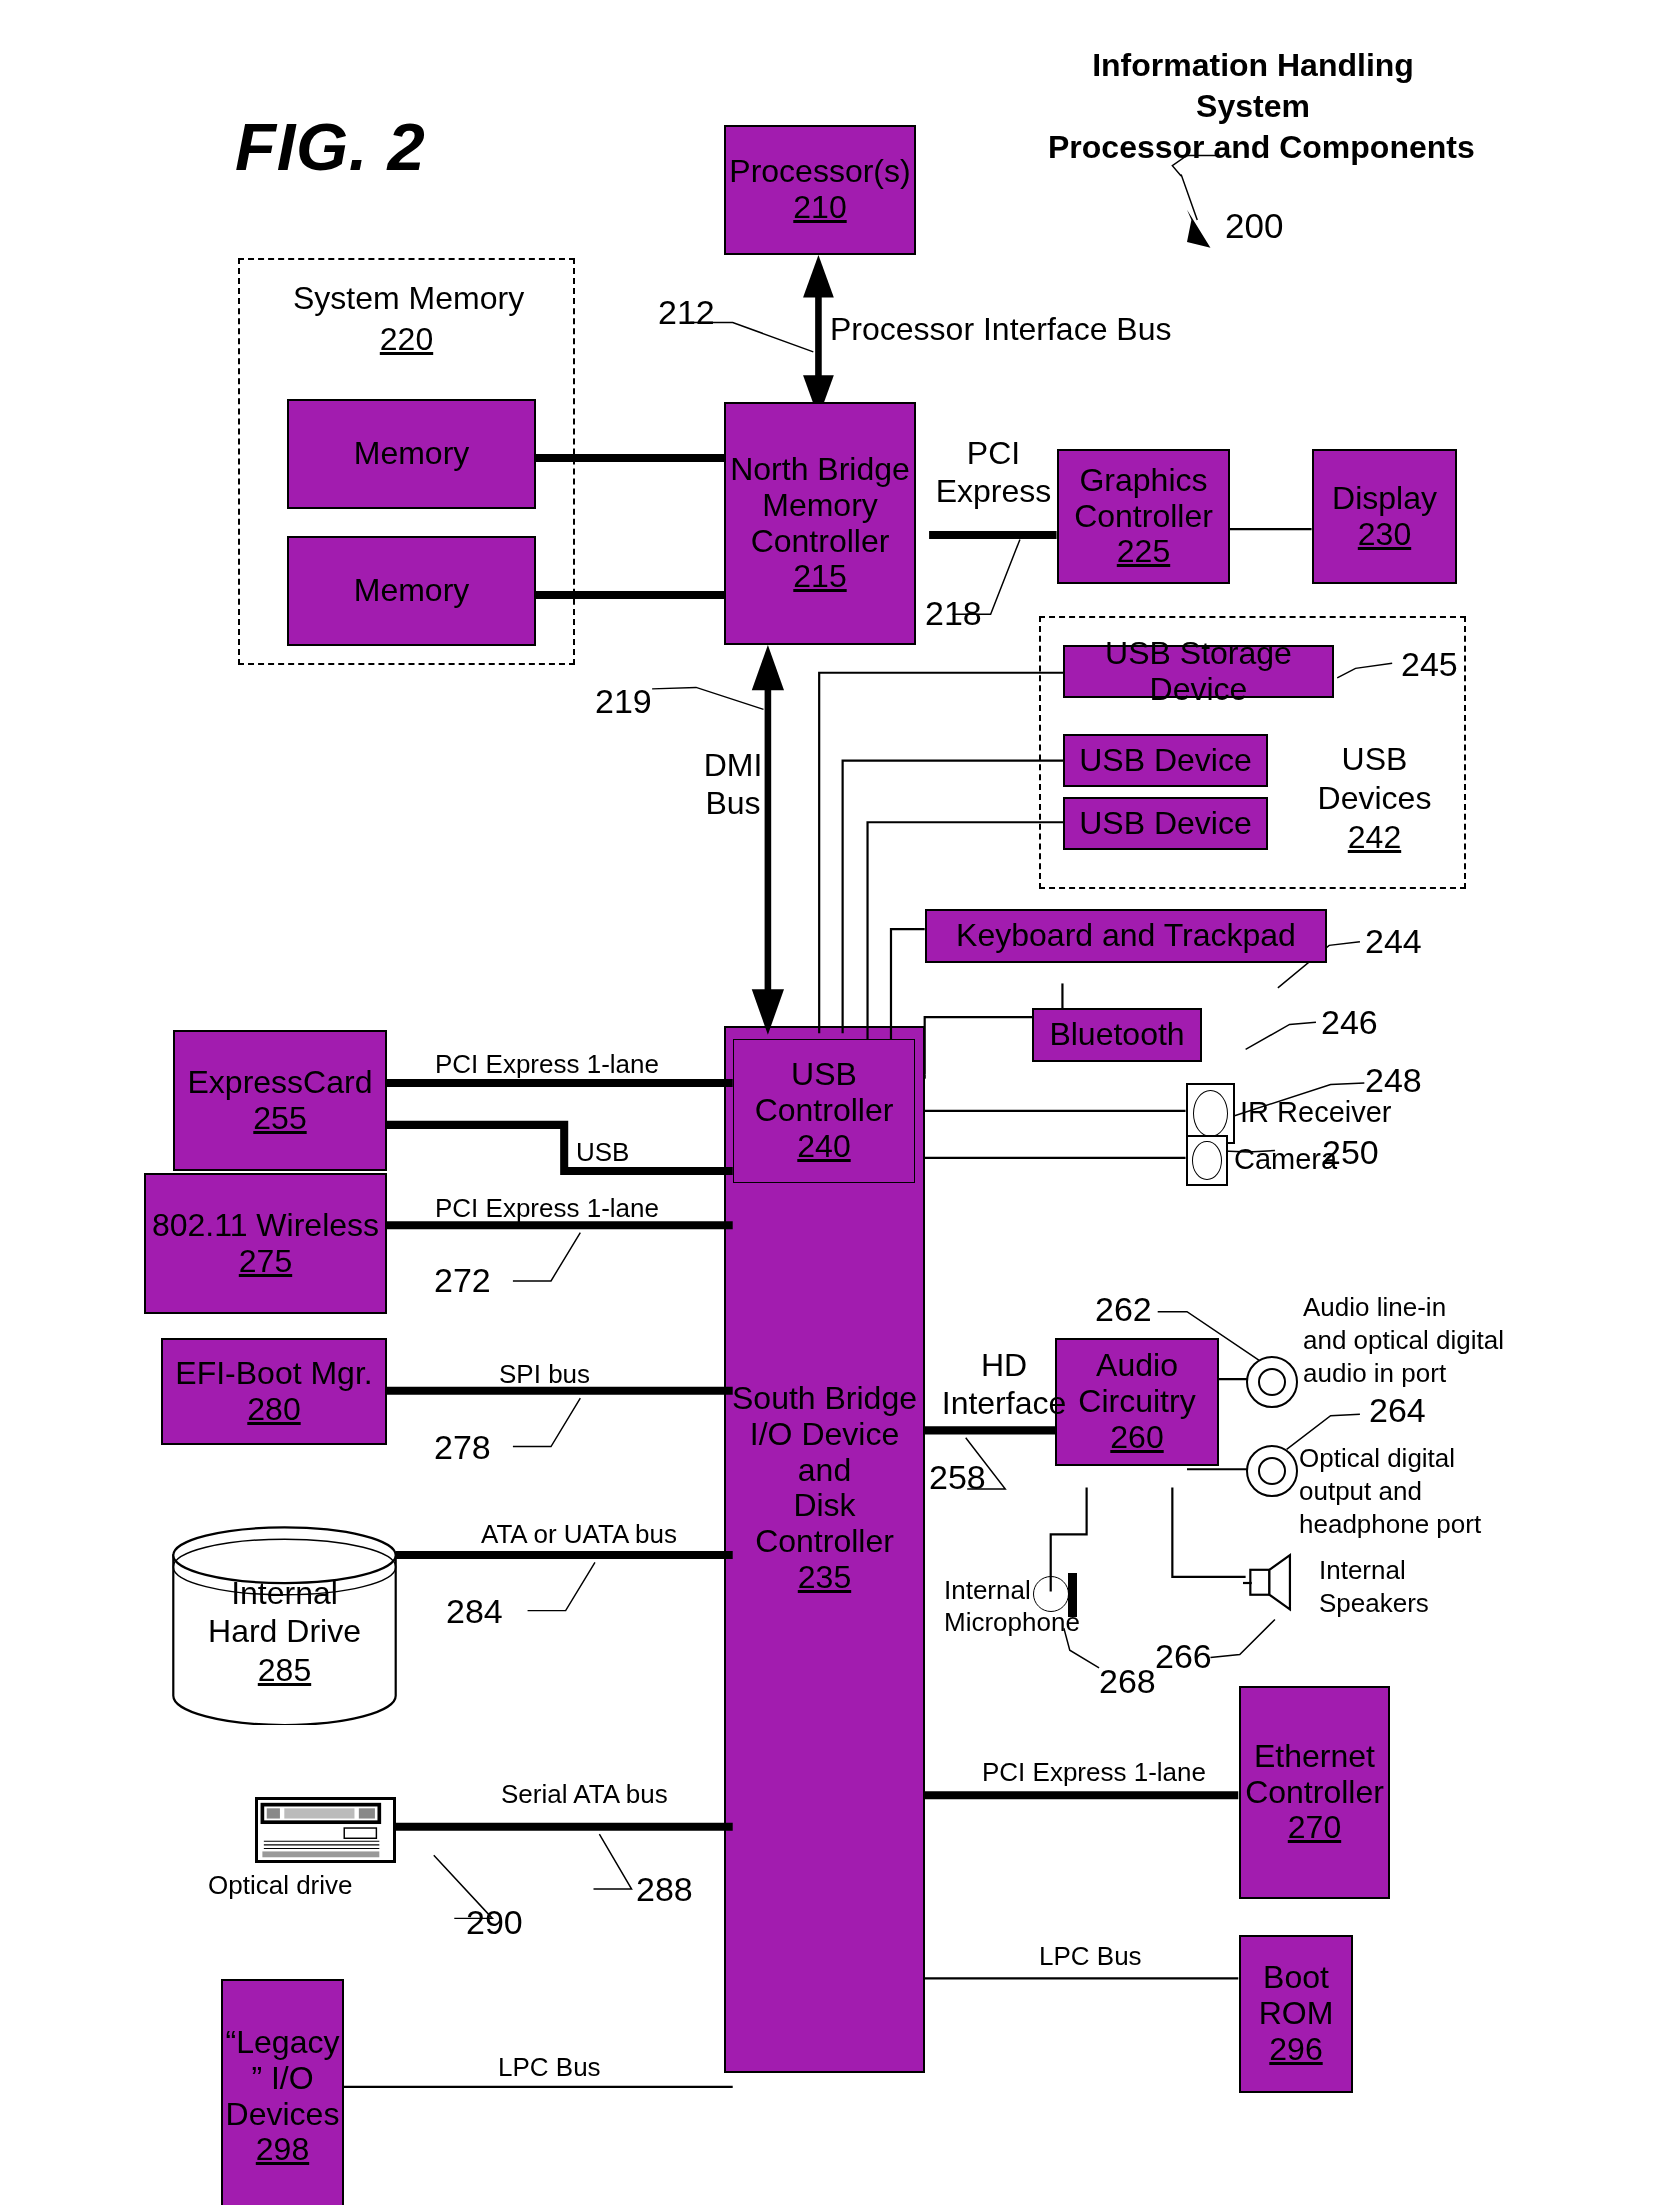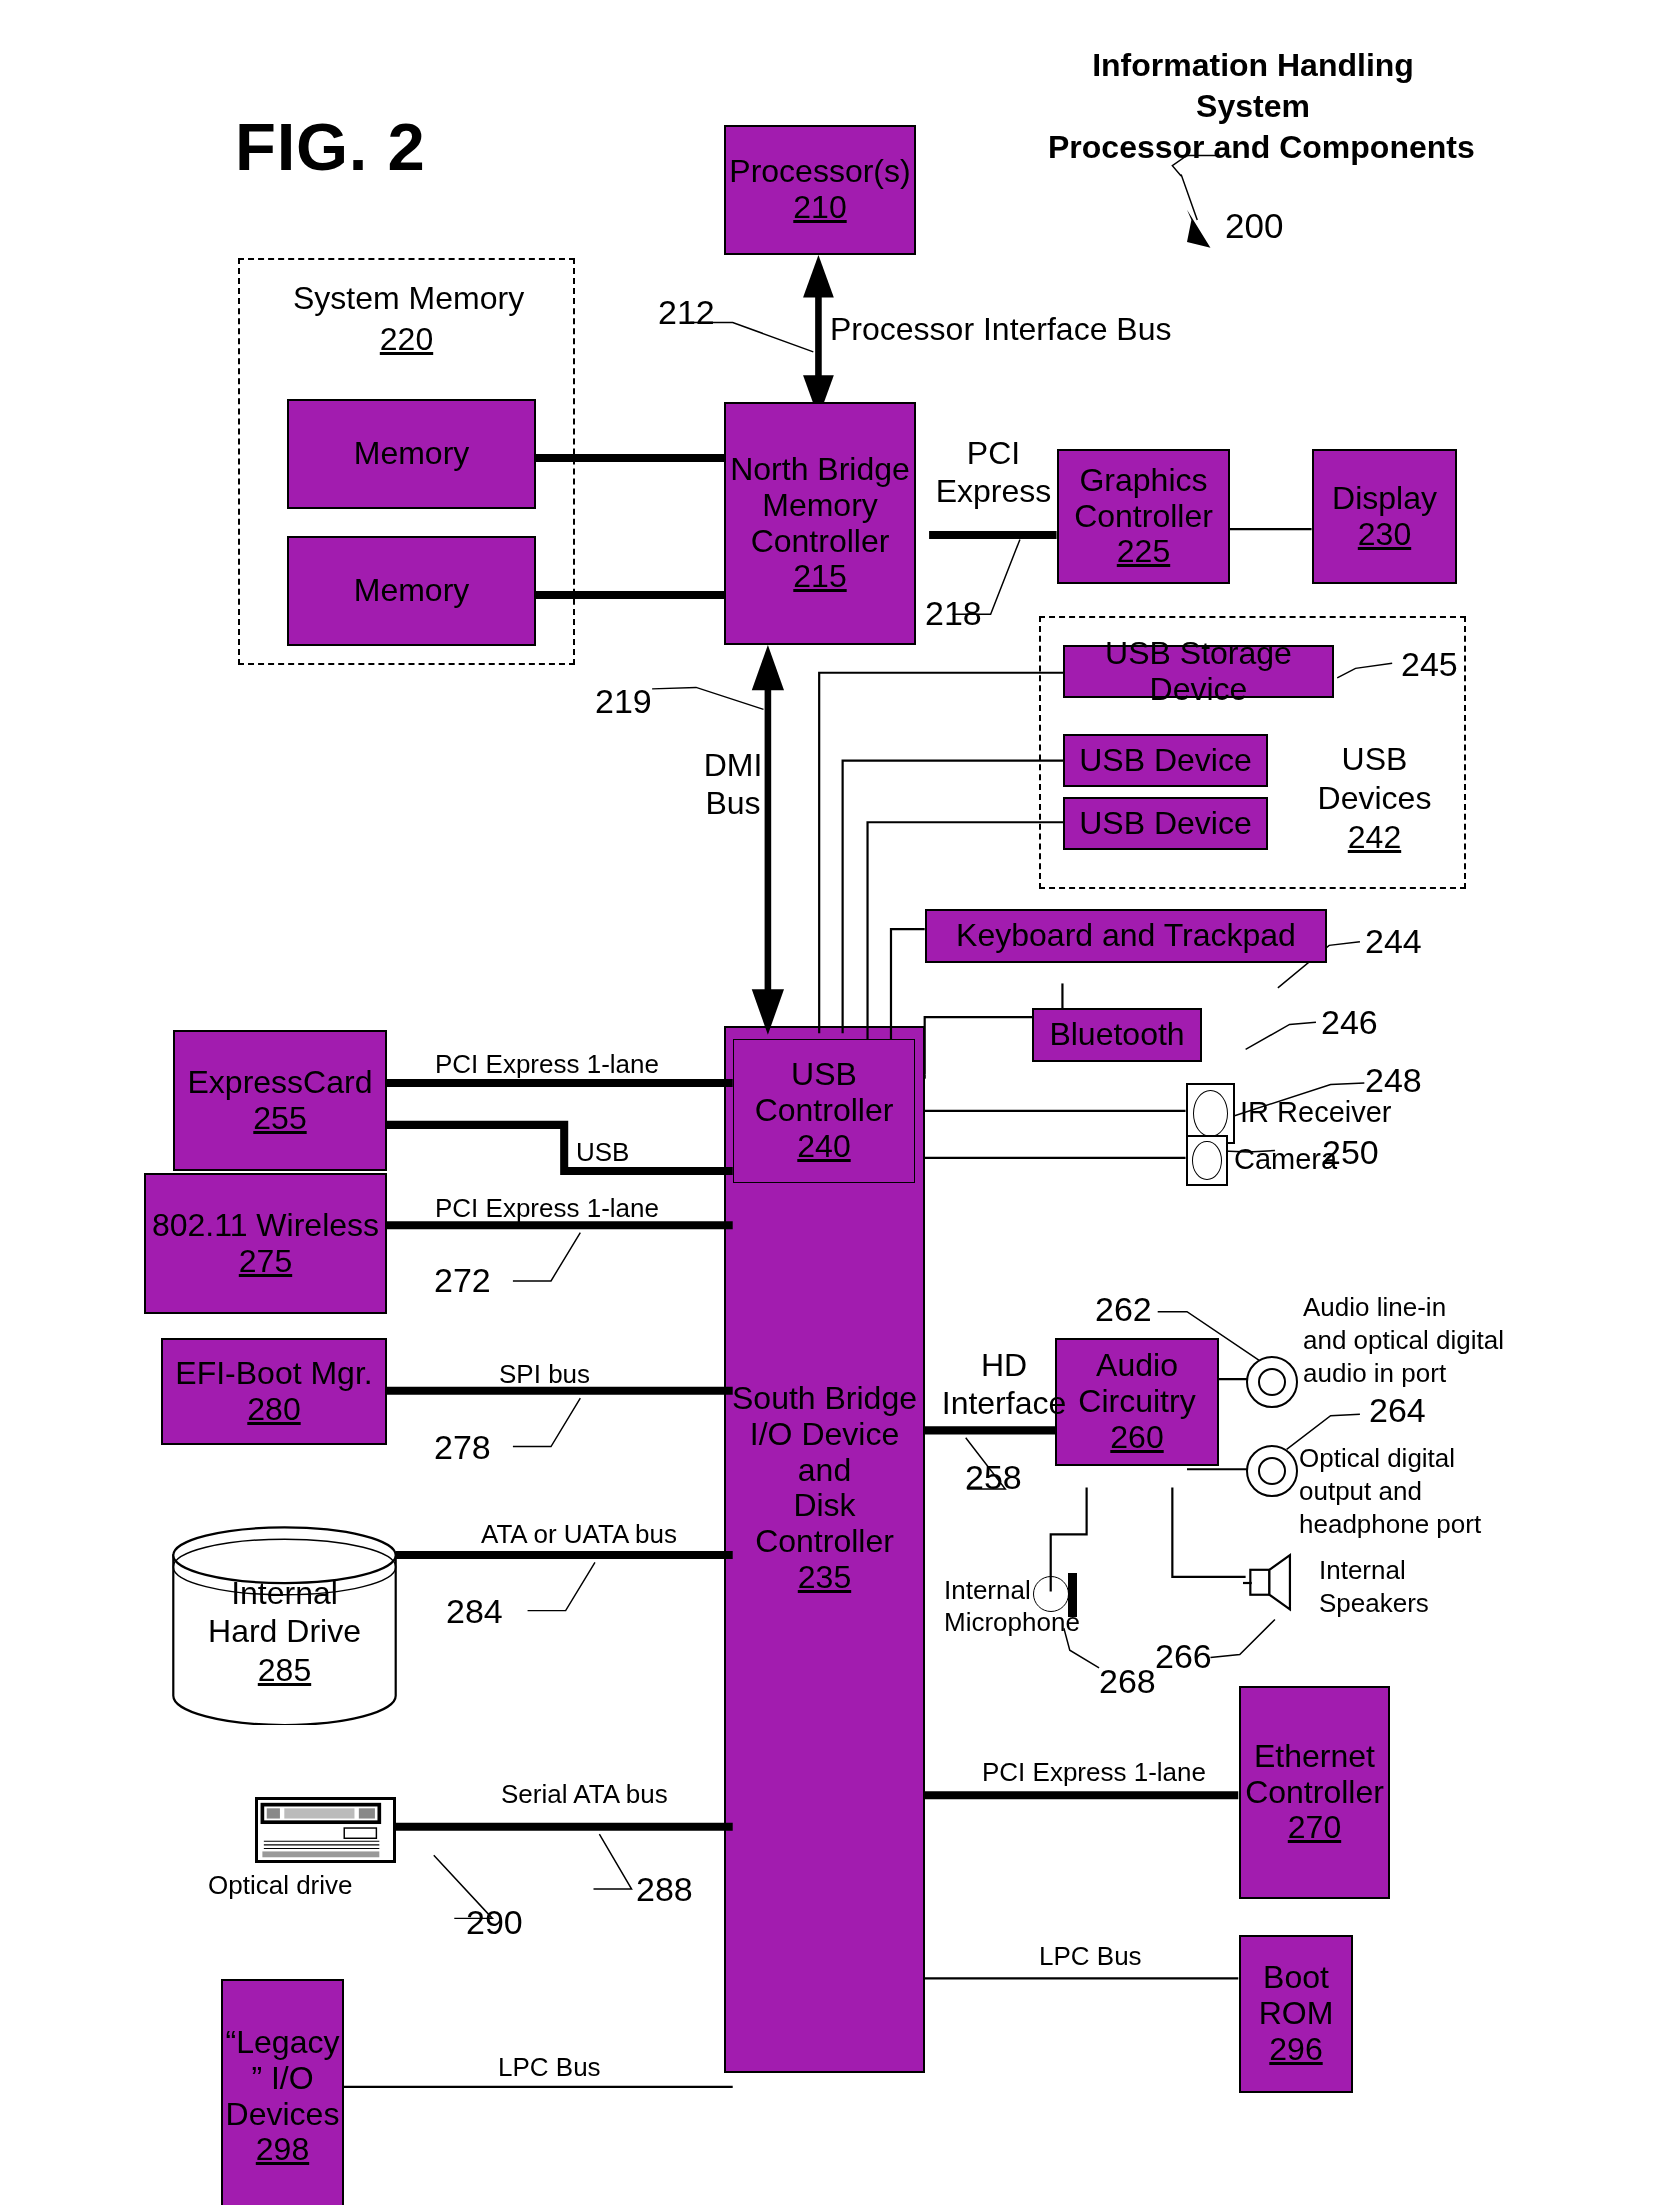--- a/index.html
+++ b/index.html
@@ -38,7 +38,7 @@
   svg.overlay{position:absolute;left:0;top:0;width:1664px;height:2205px;z-index:4;pointer-events:none;}
 
   
-  .t-fig{font-size:67px;font-weight:bold;letter-spacing:0.7px;}
+  .t-fig{font-size:67px;font-style:italic;font-weight:bold;letter-spacing:0.7px;}
   .t-title{font-size:32px;font-weight:bold;text-align:center;line-height:1.28;}
   .t-big{font-size:32px;}
   .t-mid{font-size:29px;}

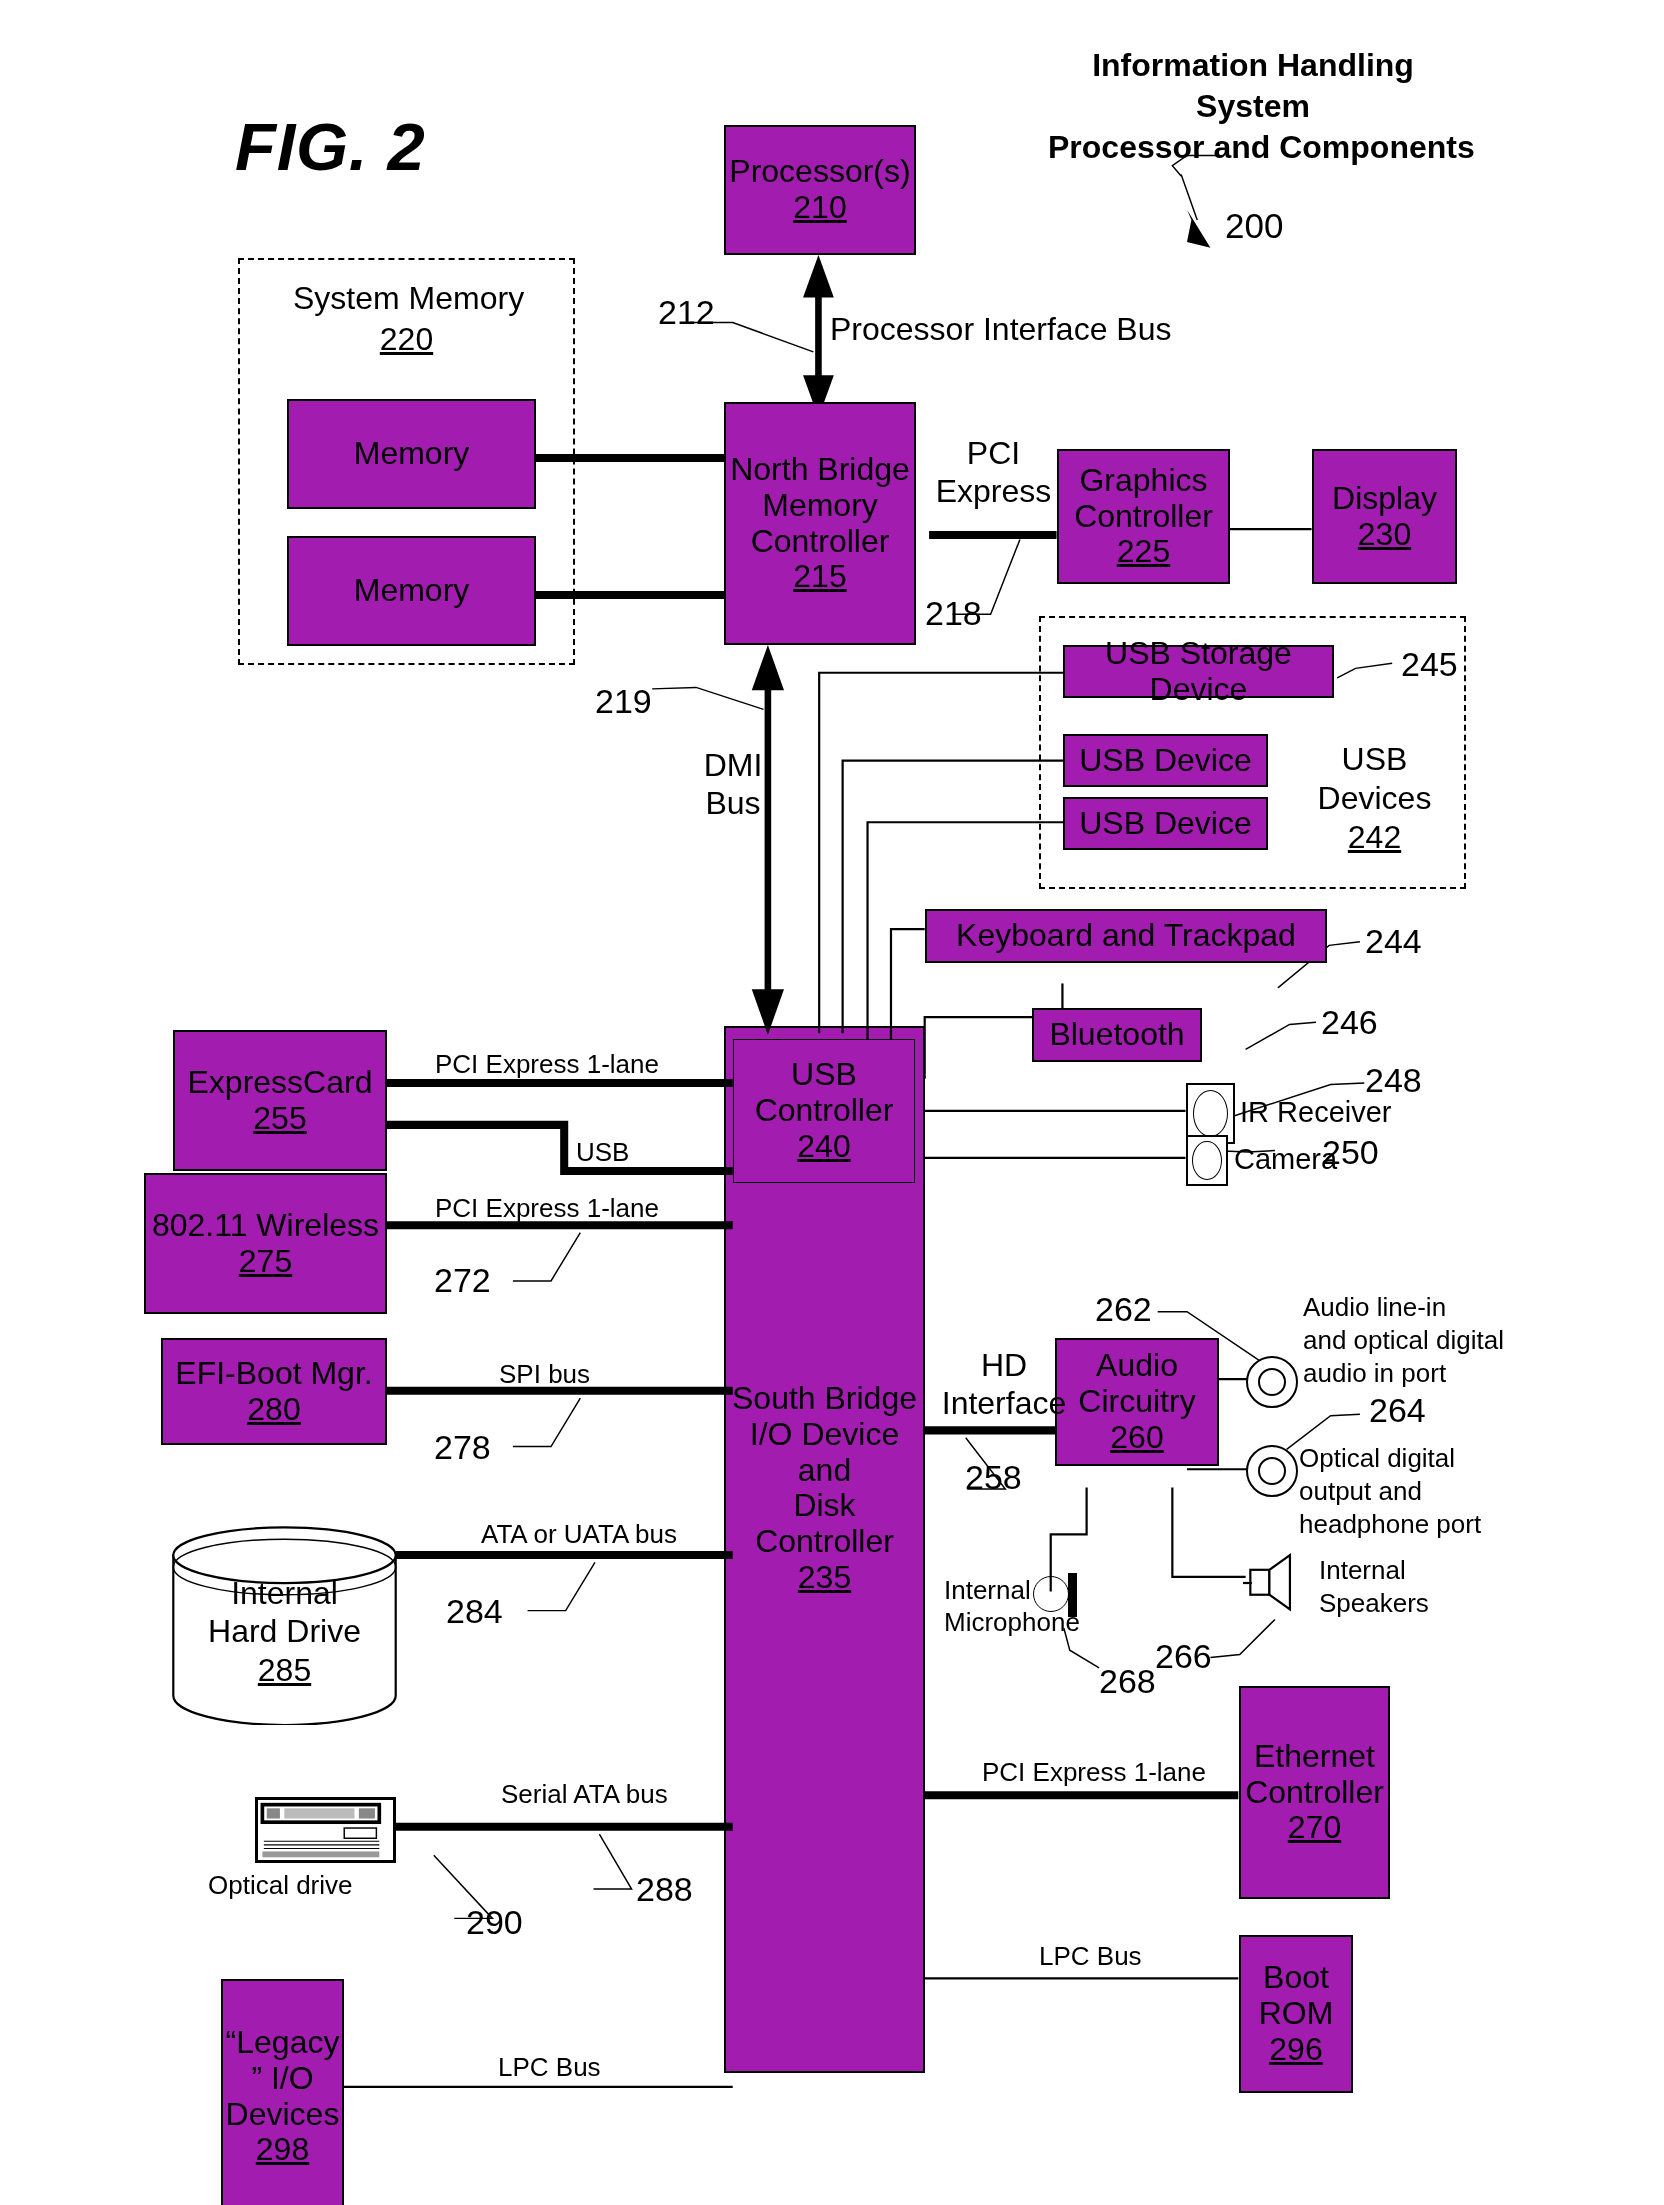--- a/index.html
+++ b/index.html
@@ -337,7 +337,7 @@
     <div>HD</div>
     <div>Interface</div>
   </div>
-  <div class="num" style="left:929px;top:1458px;margin-left:36px;">258</div>
+  <div class="num" style="left:929px;top:1458px;">258</div>
 
   <div class="box" style="left:1055px;top:1338px;width:164px;height:128px;">
     <div class="t-big">Audio</div>

